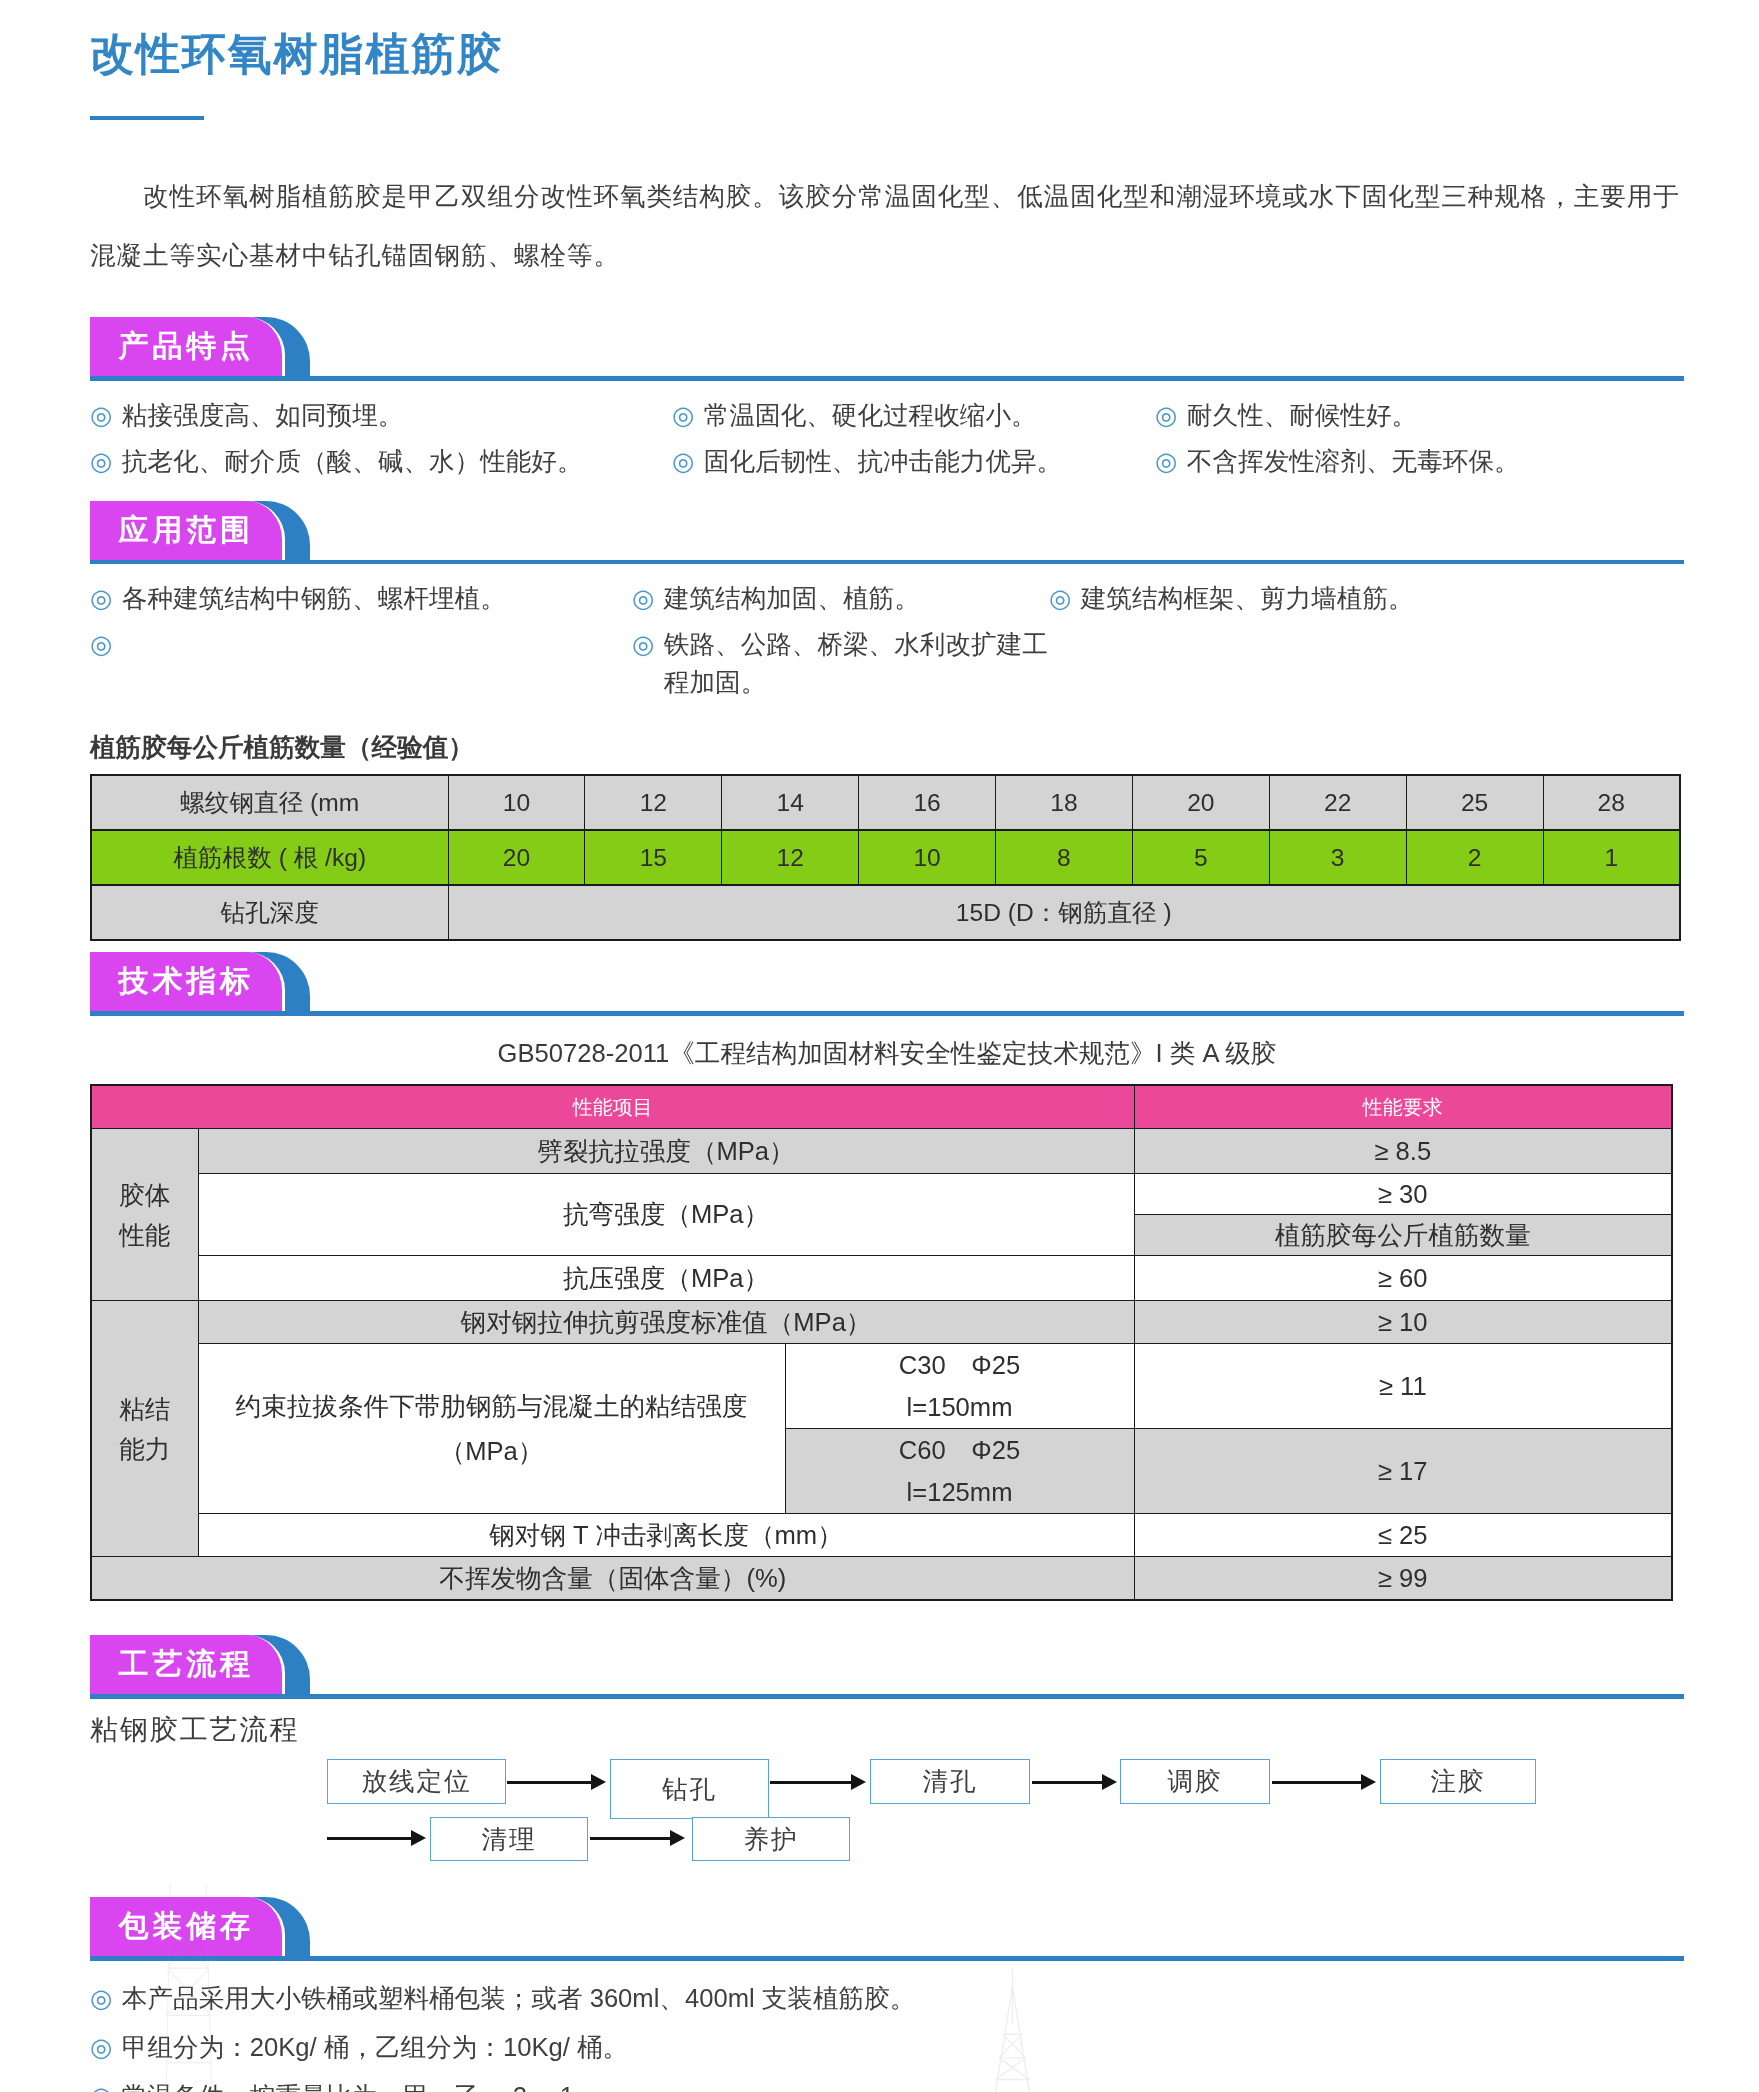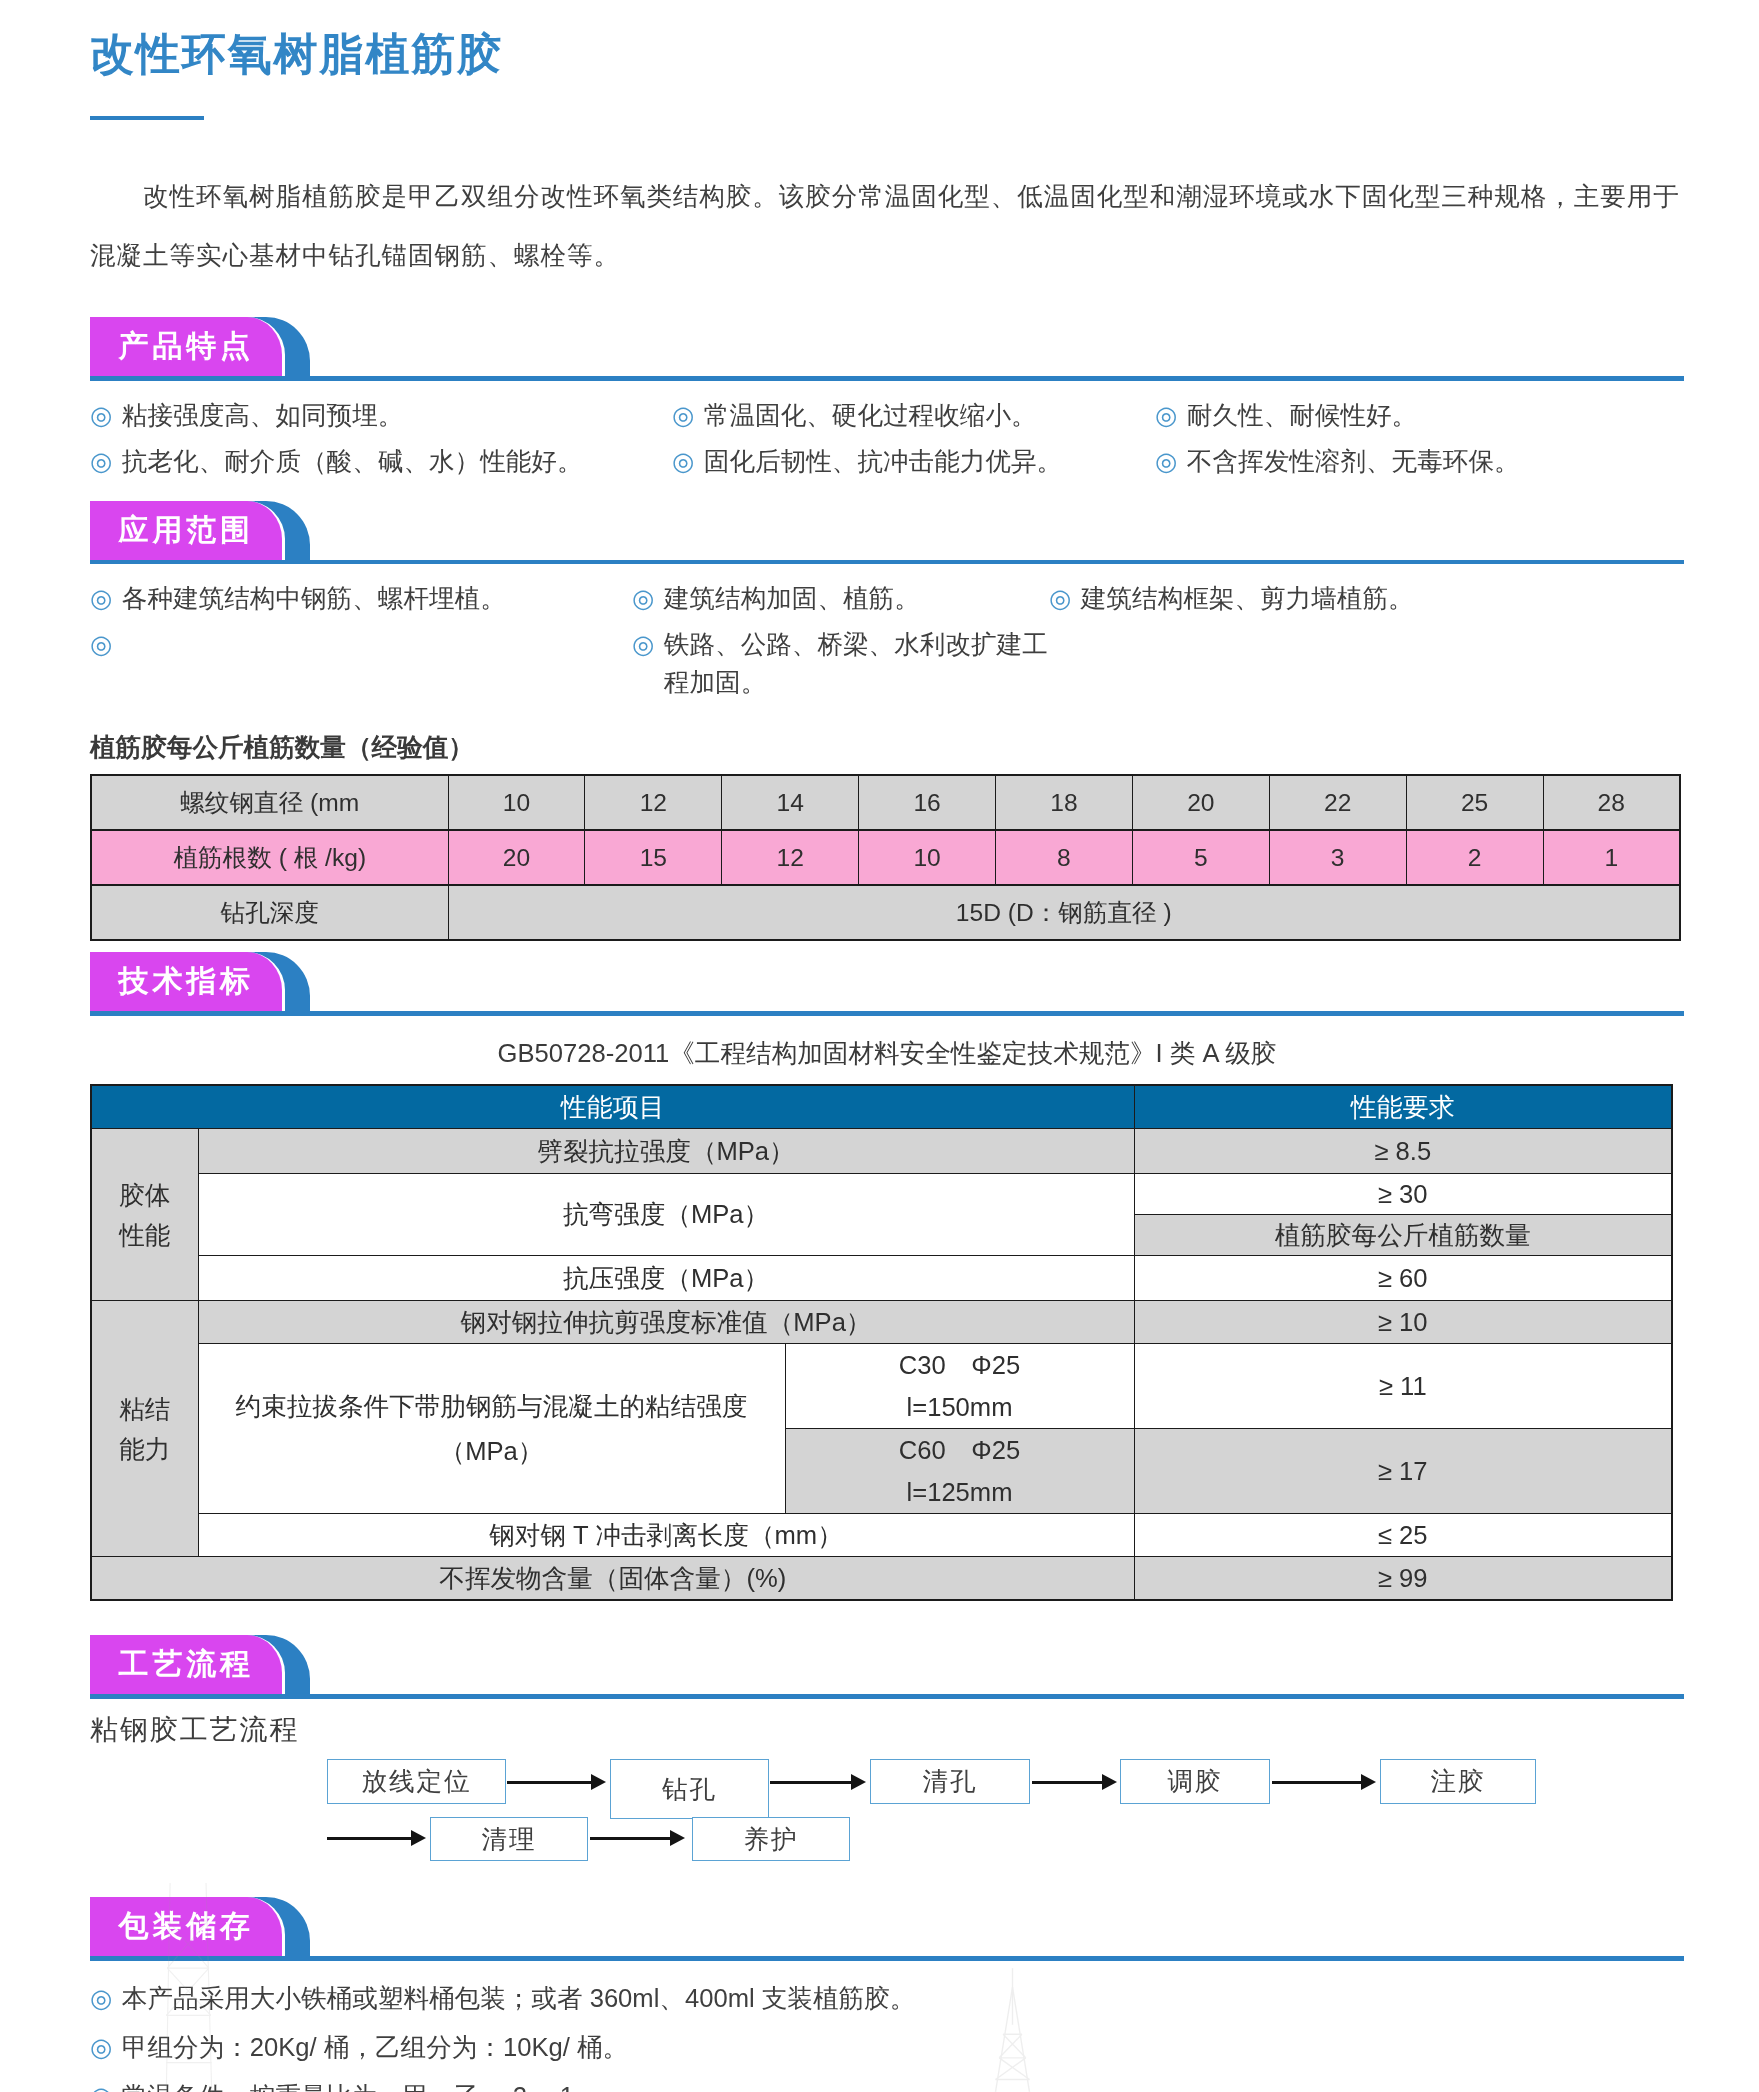--- a/index.html
+++ b/index.html
@@ -54,7 +54,7 @@
   }
   .rebar-table td.rowlabel { font-size:24.6px; }
   .row-gray { background:#d4d4d4; }
-  .row-white { background:#f9a8d4; }
+  .row-white { background:#84cc16; }
 
   .spec-wrap { margin-top:17px; }
   .spec-table { width:1580px; border:2.8px solid #1b1b1b; }

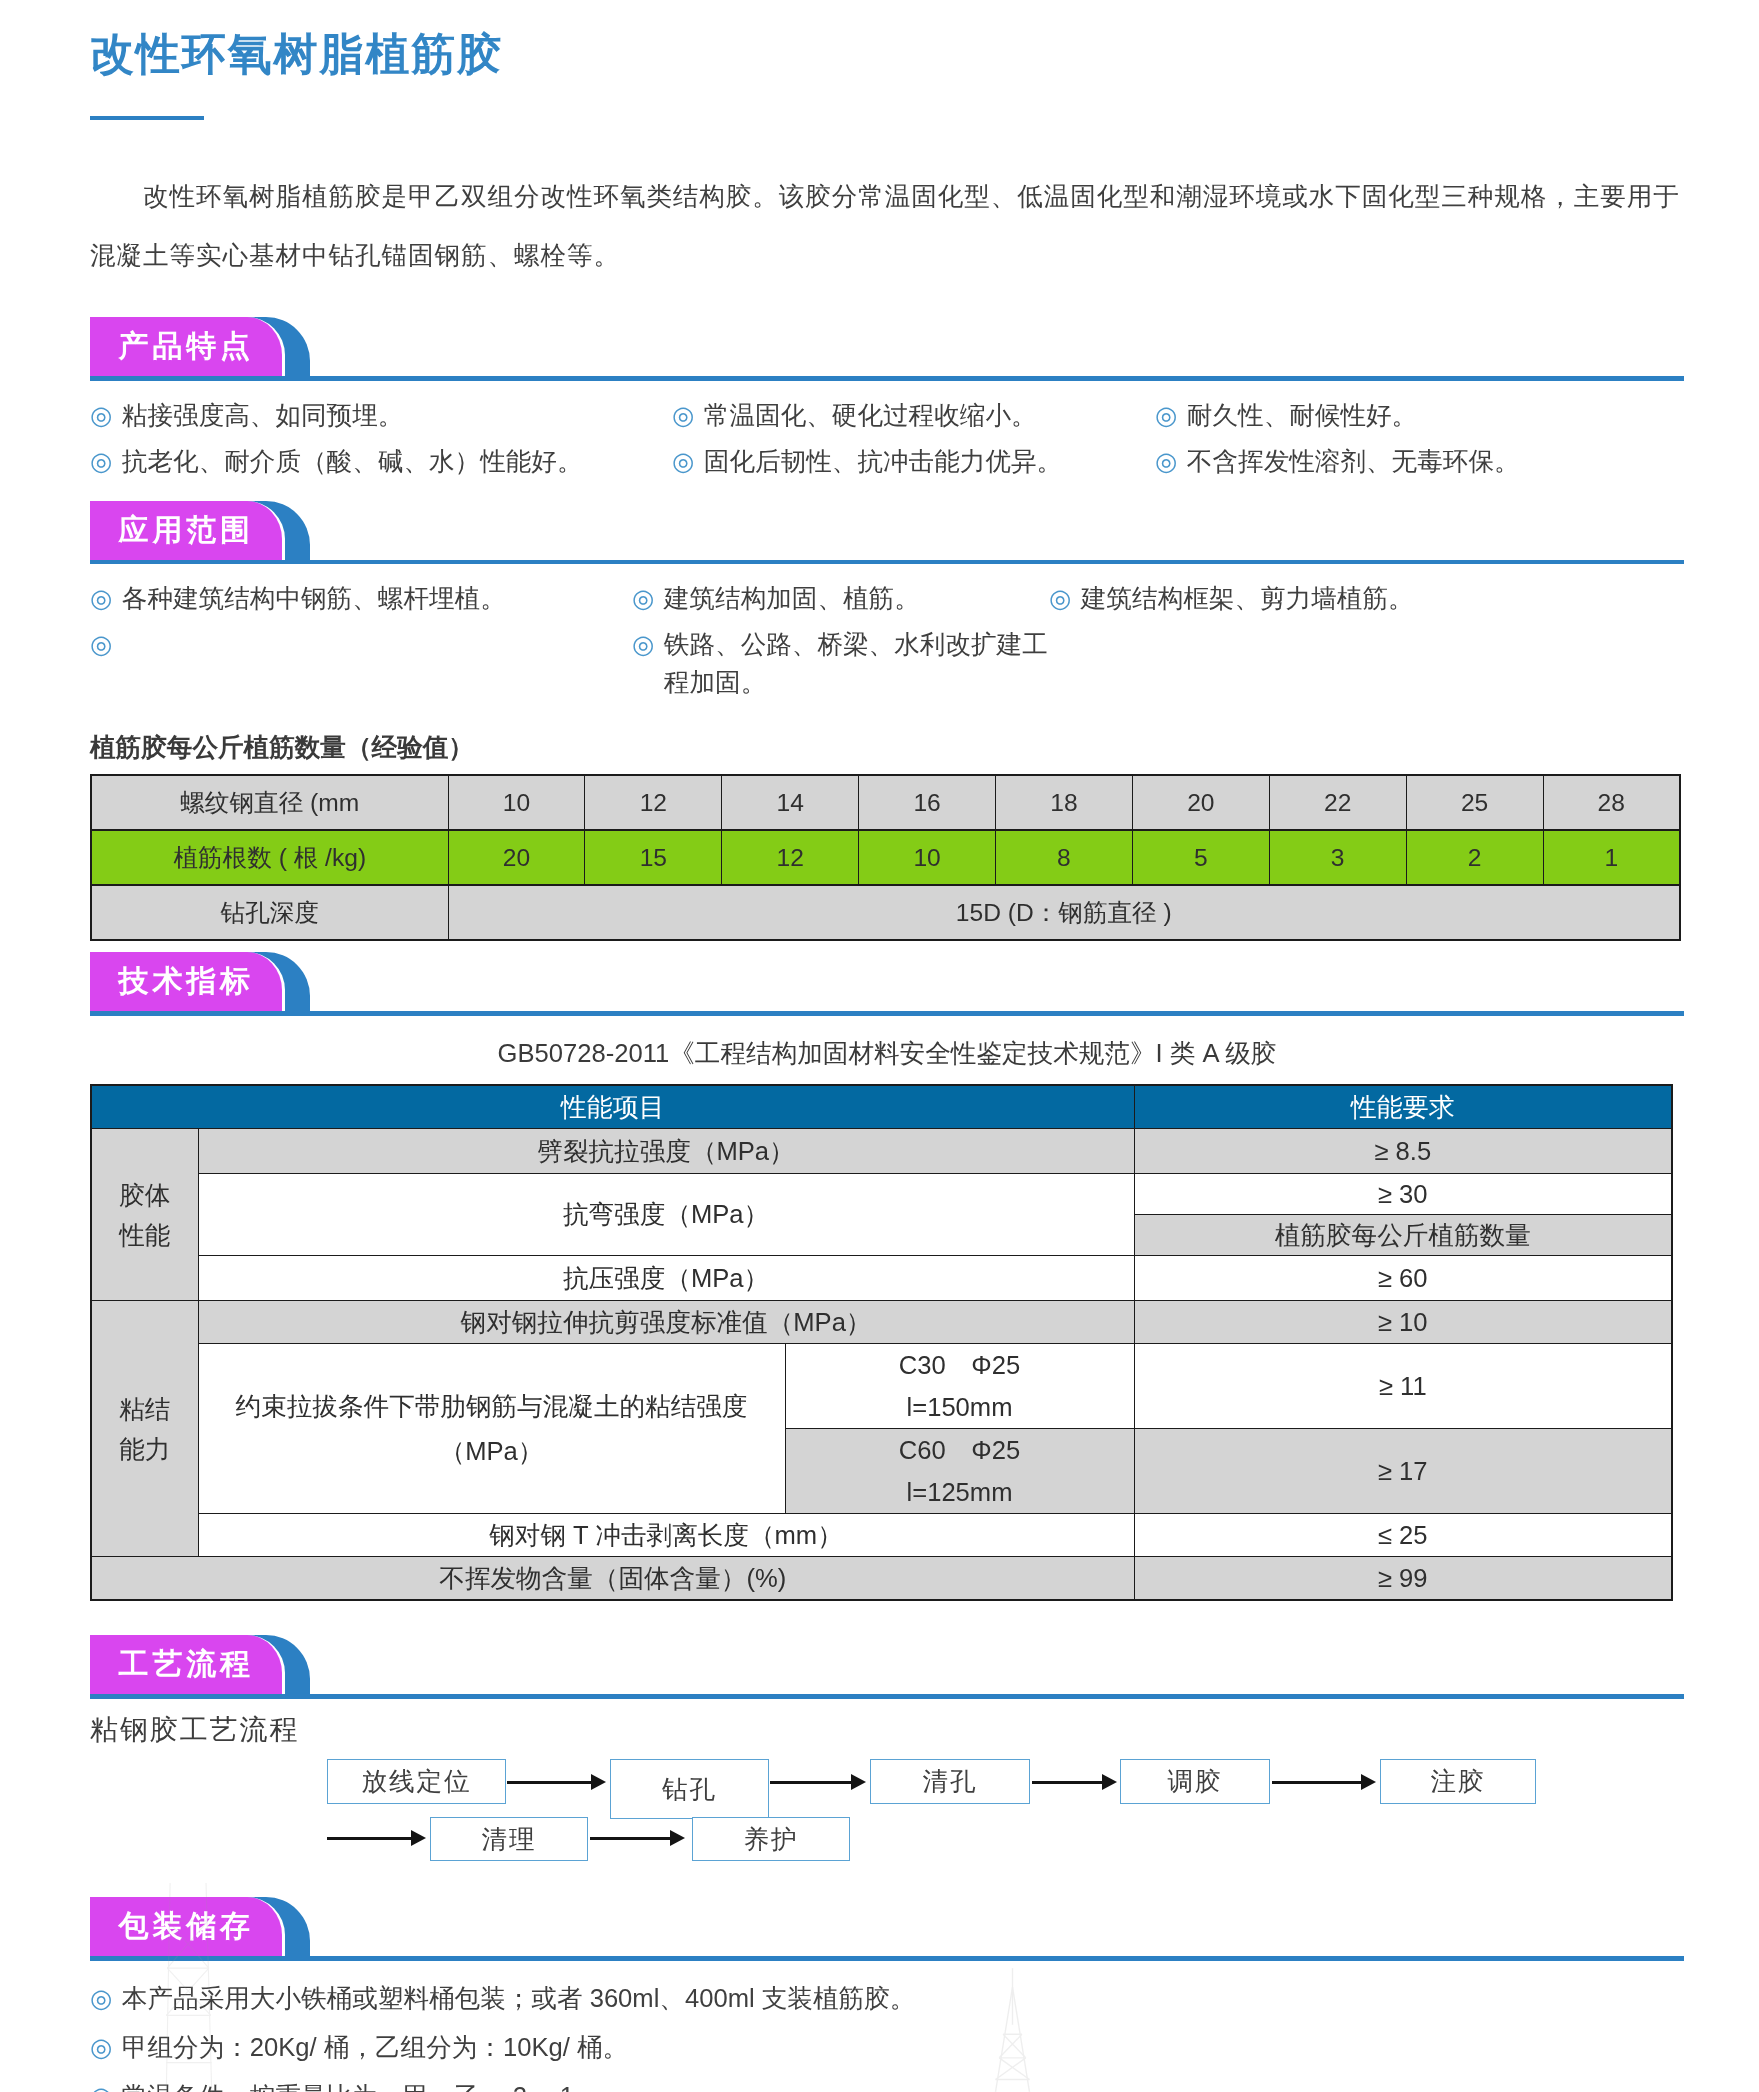--- a/index.html
+++ b/index.html
@@ -63,7 +63,7 @@
     padding:0 5.7px; white-space:pre-line;
   }
   .spec-table thead th {
-    background:#0369a1; color:#ffffff; font-size:26px; font-weight:normal; height:42px;
+    background:#ec4899; color:#ffffff; font-size:20px; font-weight:normal; height:42px;
   }
   .cell-gray { background:#d4d4d4; }
   .cell-white { background:#ffffff; }

